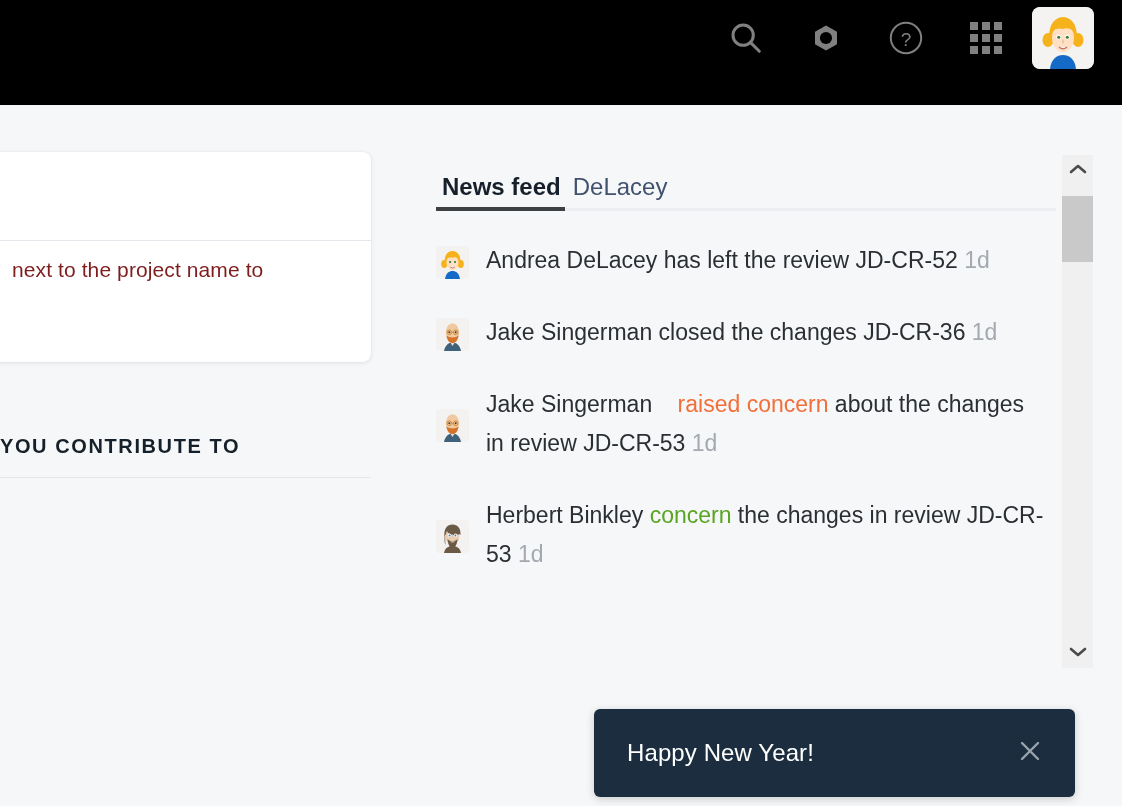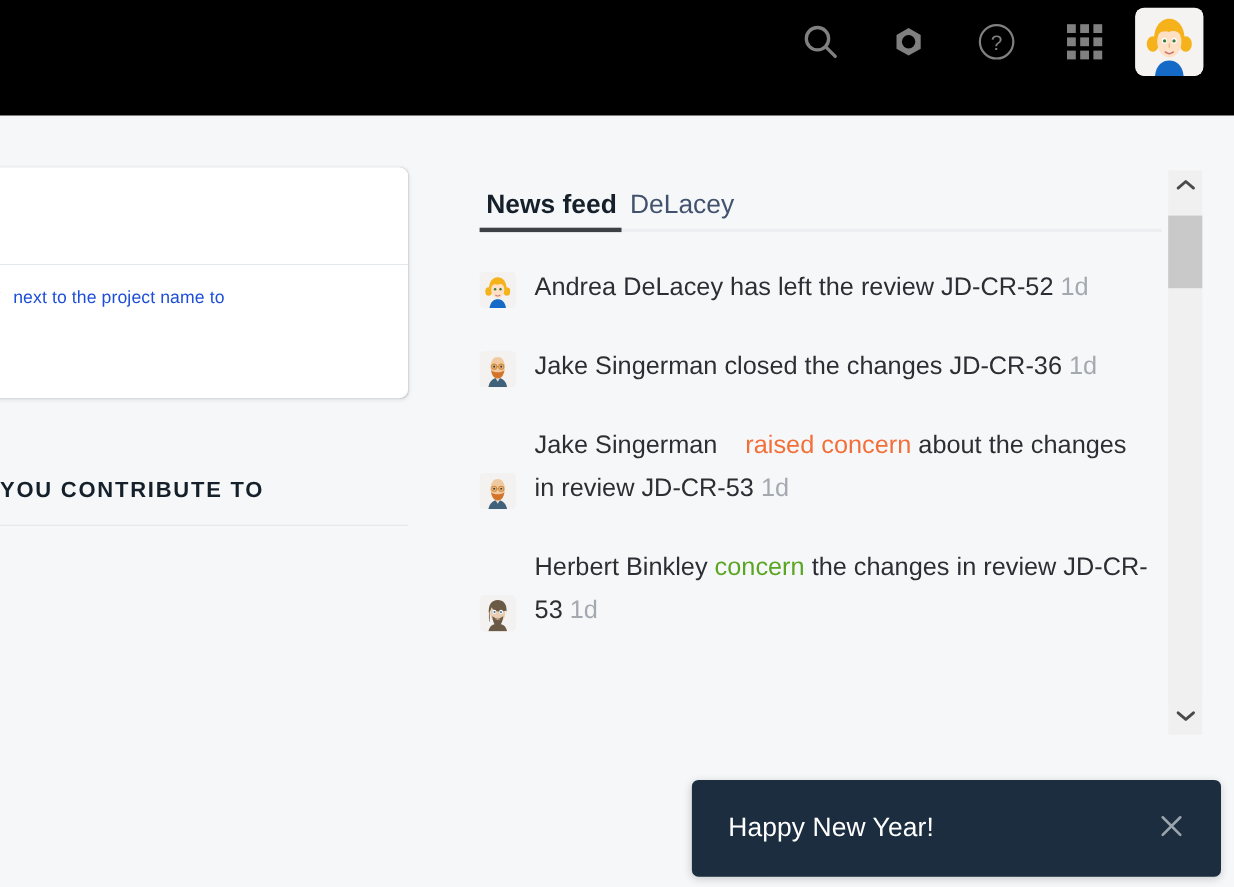--- a/index.html
+++ b/index.html
@@ -68,8 +68,8 @@
   }
   .star-icon { flex: 0 0 auto; margin-left: -2px; }
   .promo-text {
-    font-size: 16px;
-    color: #1d4ed8;
+    font-size: 21px;
+    color: #7f1d1d;
     white-space: nowrap;
     letter-spacing: 0.1px;
   }

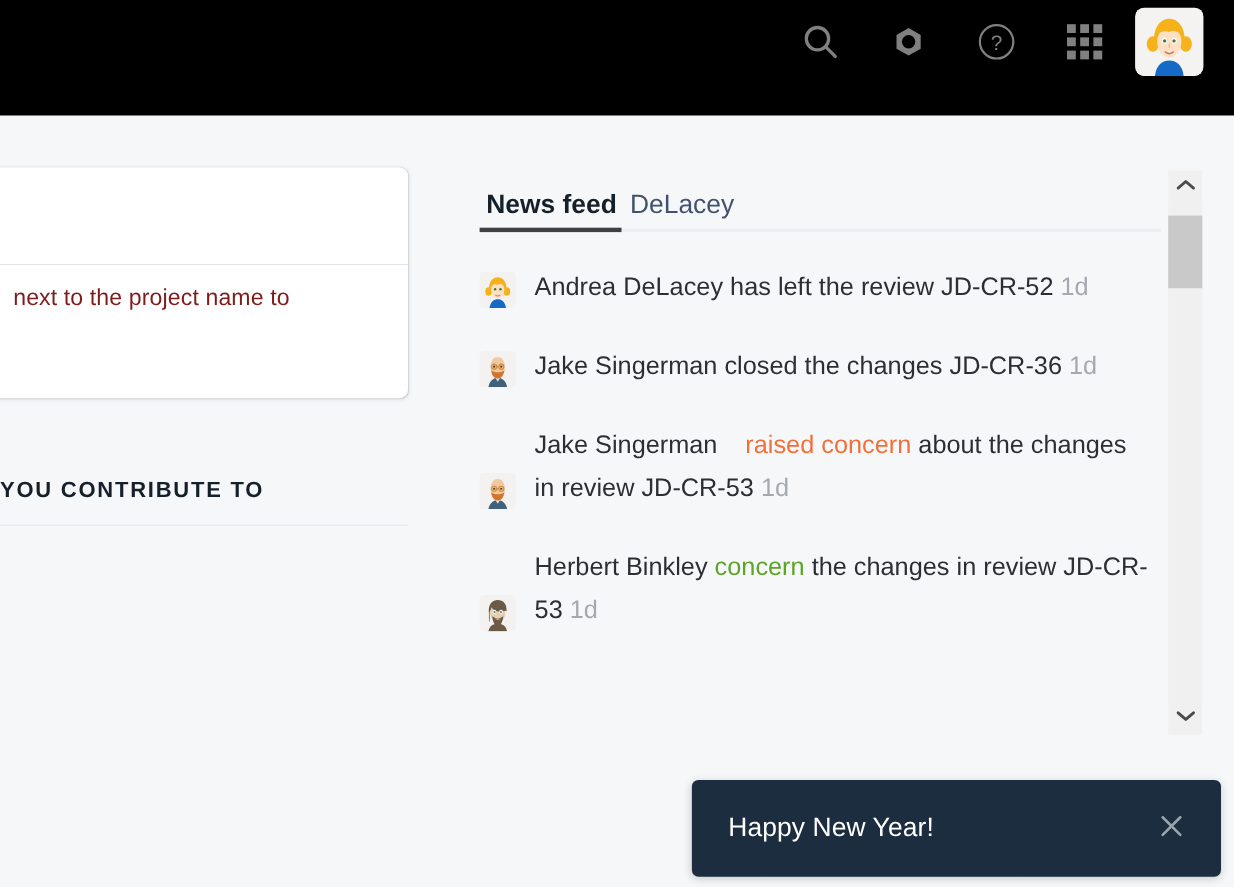--- a/index.html
+++ b/index.html
@@ -133,7 +133,7 @@
   .feed { margin-top: 30px; }
   .feed-item {
     display: flex;
-    align-items: flex-end;
+    align-items: center;
     gap: 17px;
     margin-bottom: 33px;
   }

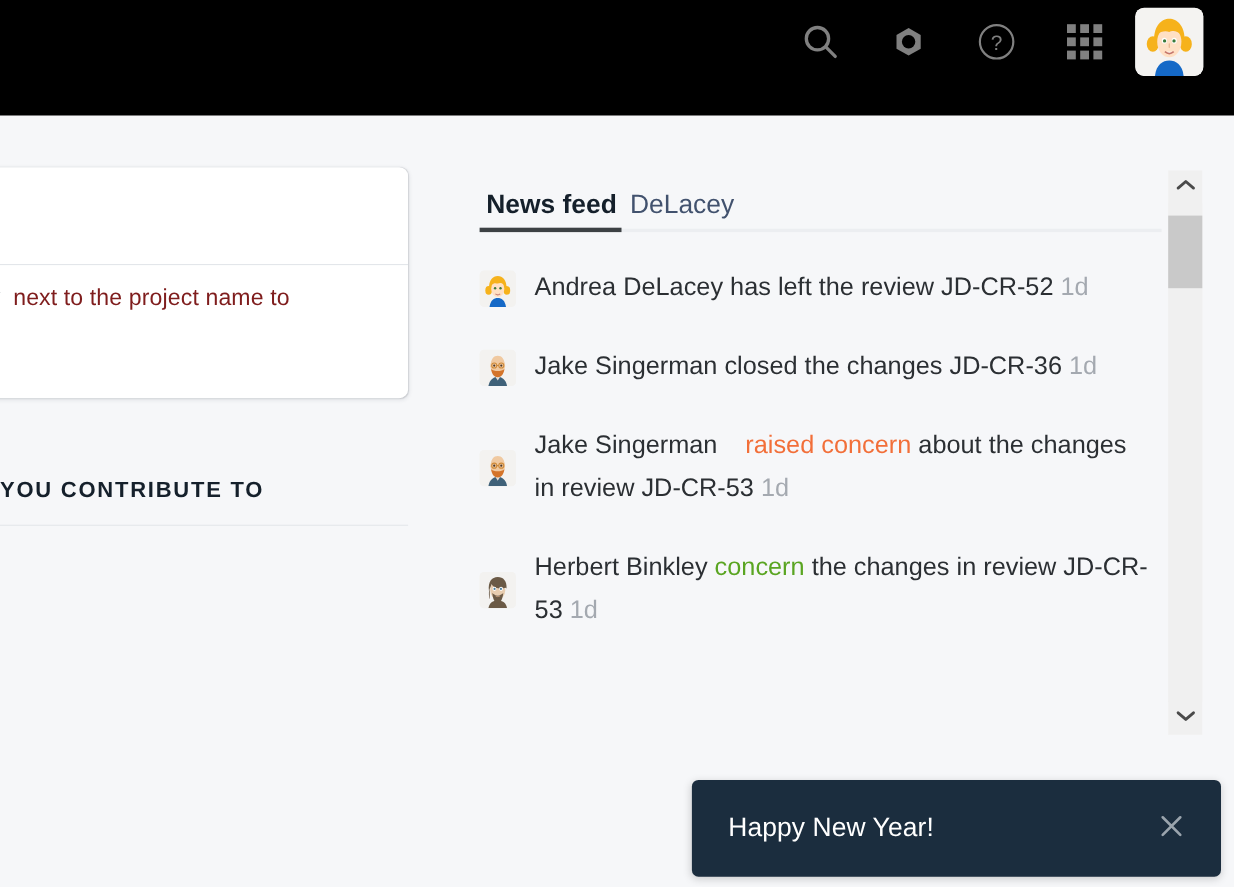--- a/index.html
+++ b/index.html
@@ -186,7 +186,7 @@
   
   .toast {
     position: absolute;
-    left: 629px; top: 709px;
+    left: 594px; top: 709px;
     width: 481px; height: 88px;
     background: #1b2d3e;
     border-radius: 6px;

